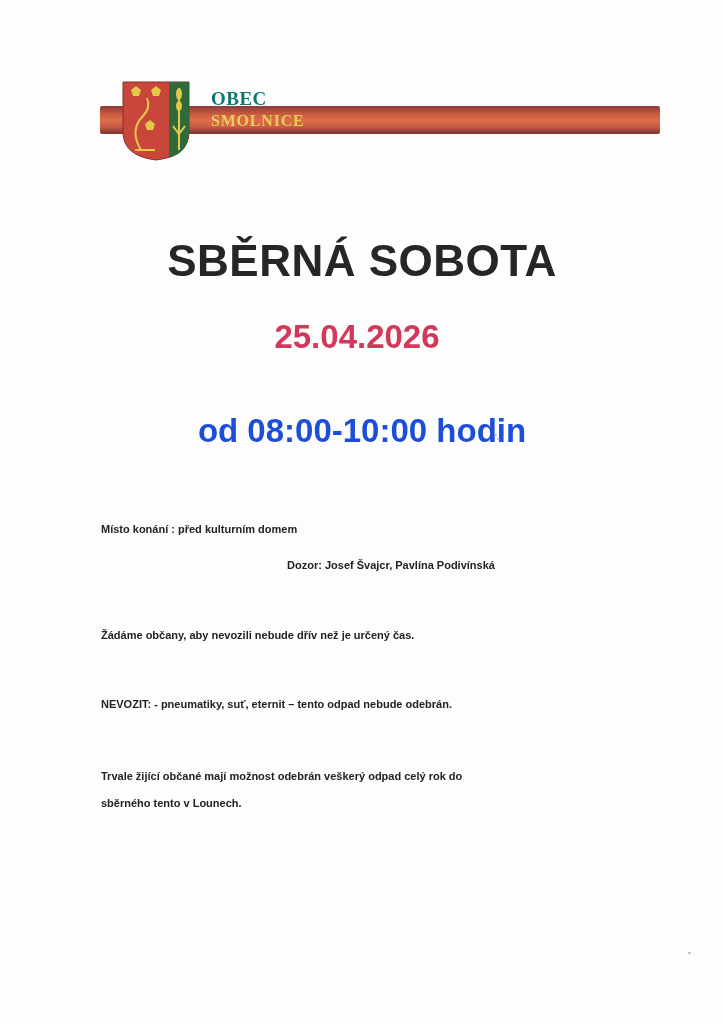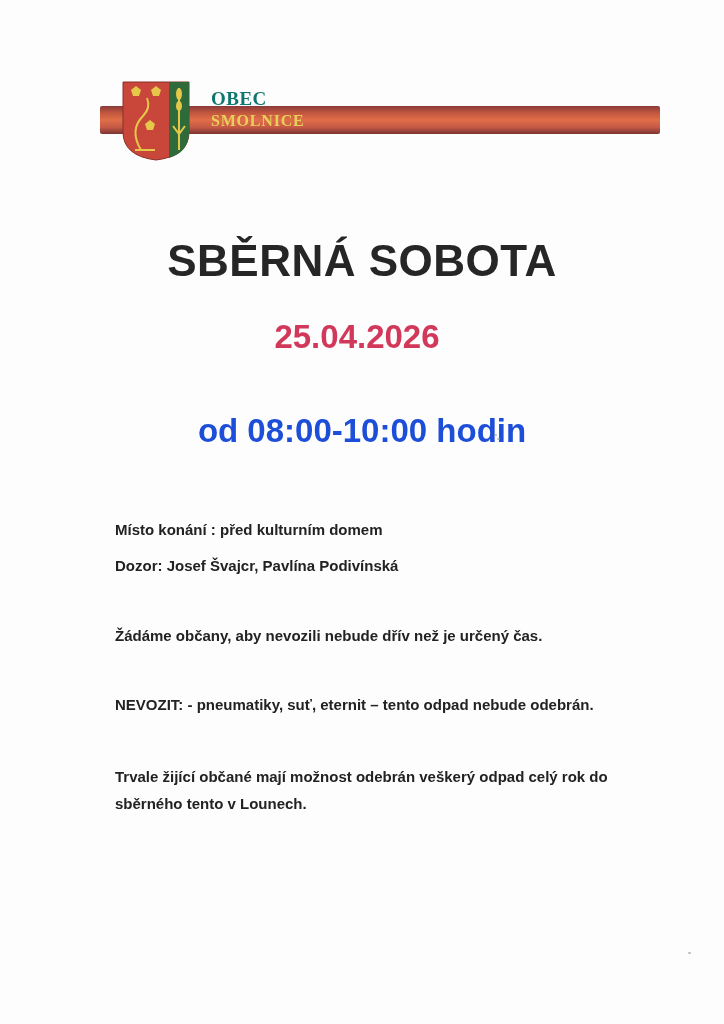--- a/index.html
+++ b/index.html
@@ -38,7 +38,7 @@
       font-weight: bold; font-size: 33px; color: #1d4ed8; margin-top: 24px;
     }
     .para {
-      position: absolute; left: 115px; font-weight: bold; font-size: 15px; color: #222;
+      position: absolute; left: 101px; font-weight: bold; font-size: 11px; color: #222;
       line-height: 27px; width: 580px;
     }
     .speck { position: absolute; width: 3px; height: 2px; background: #9aa; border-radius: 1px; opacity: 0.7; }

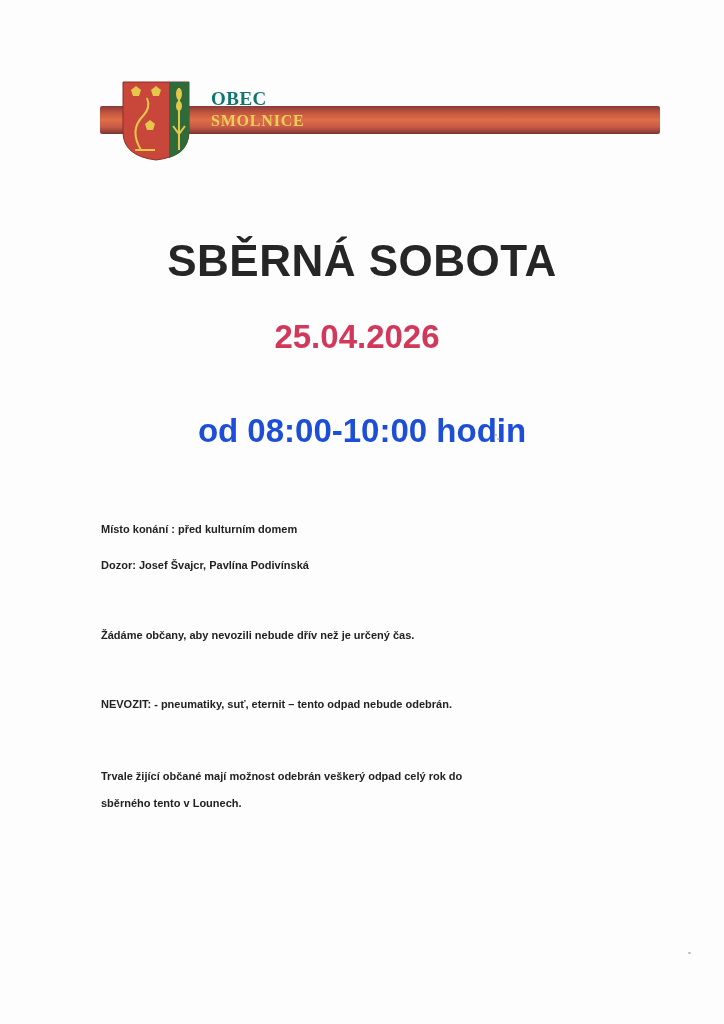--- a/index.html
+++ b/index.html
@@ -70,7 +70,7 @@
 <div class="time">od 08:00-10:00 hodin</div>
 
 <div class="para" style="top:516px;">Místo konání : před kulturním domem</div>
-<div class="para" style="top:552px;">Dozor: Josef Švajcr, Pavlína Podivínská</div>
+<div class="para" style="top:552px;text-align:center;">Dozor: Josef Švajcr, Pavlína Podivínská</div>
 <div class="para" style="top:622px;">Žádáme občany, aby nevozili nebude dřív než je určený čas.</div>
 <div class="para" style="top:691px;">NEVOZIT: - pneumatiky, suť, eternit – tento odpad nebude odebrán.</div>
 <div class="para" style="top:763px;">Trvale žijící občané mají možnost odebrán veškerý odpad celý rok do</div>

